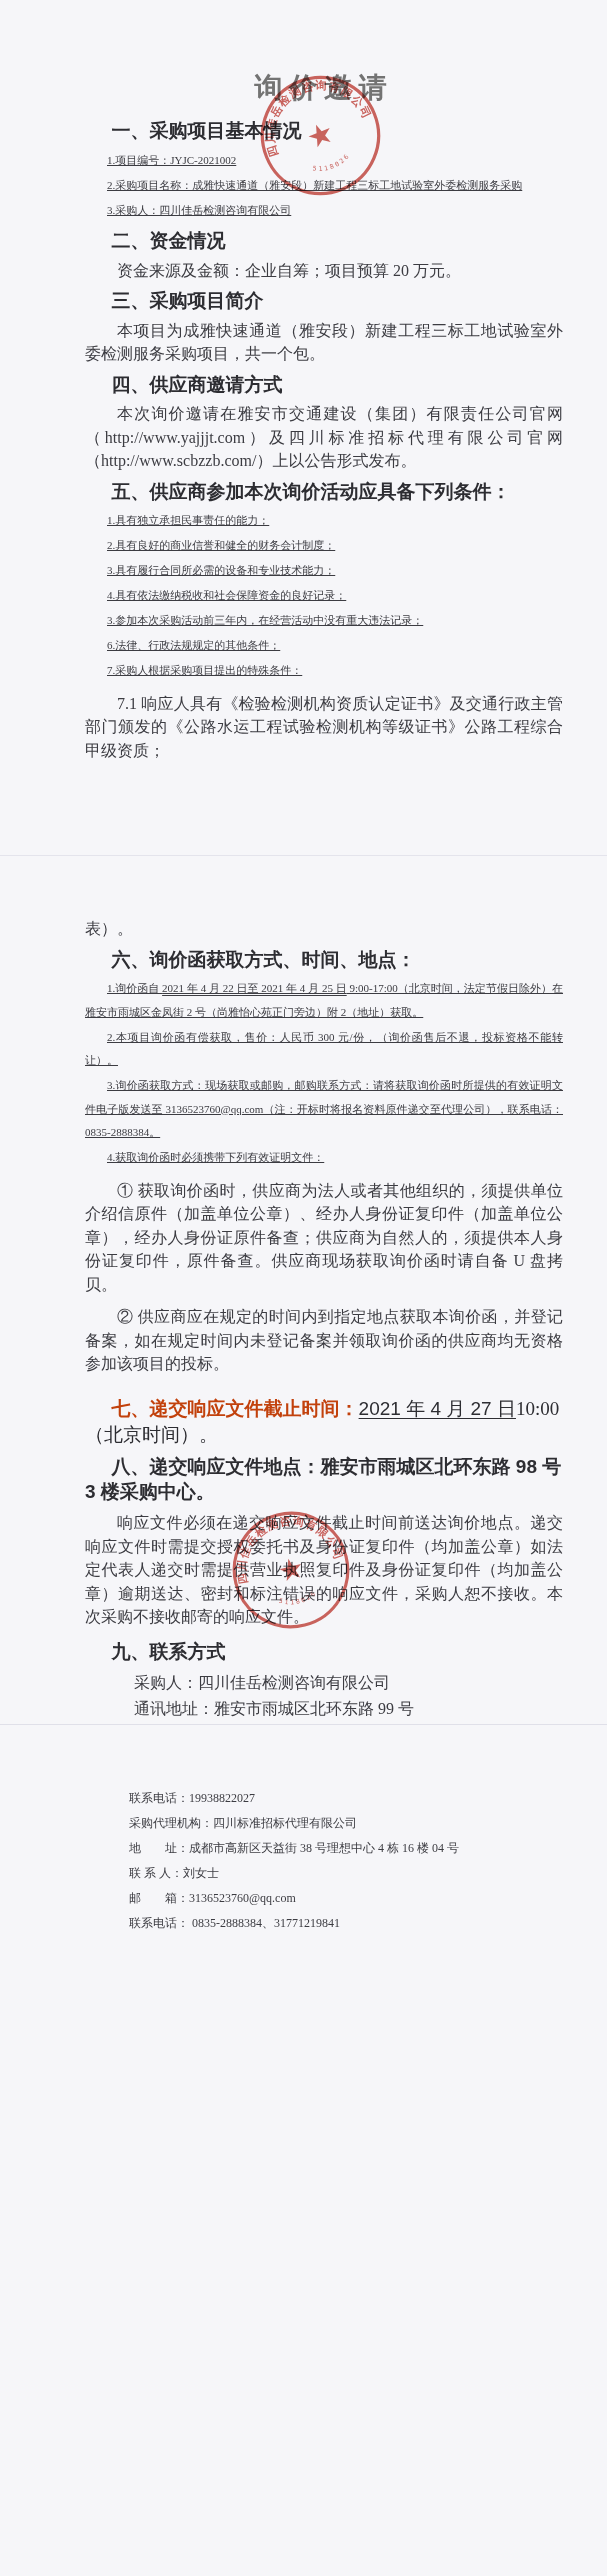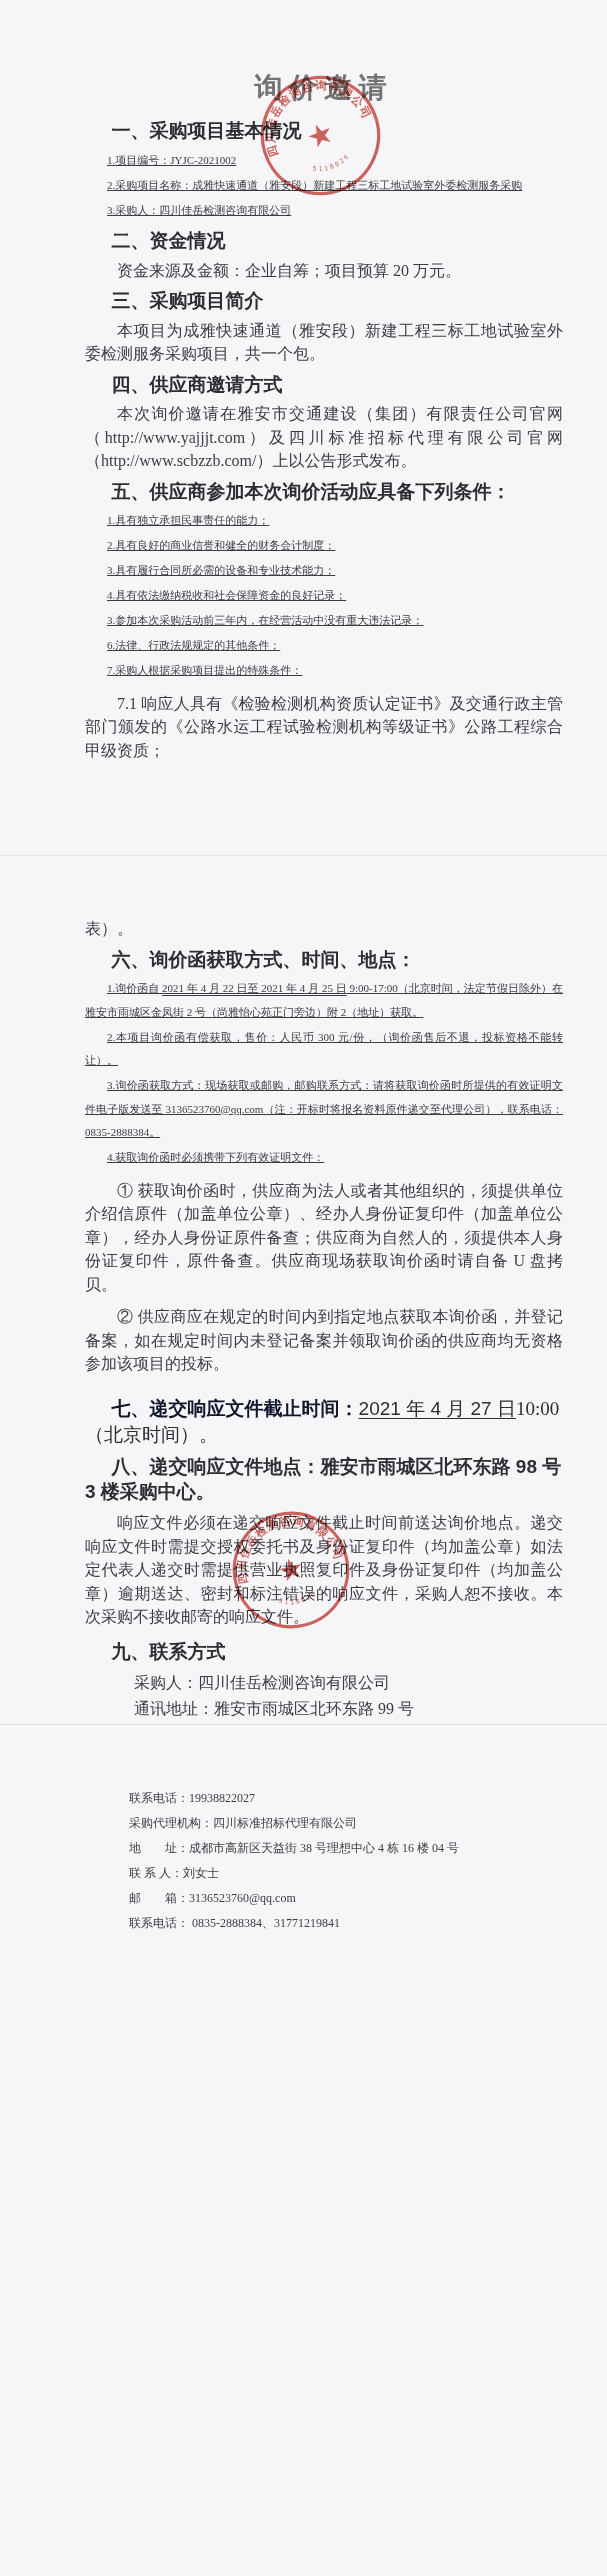--- a/index.html
+++ b/index.html
@@ -57,7 +57,7 @@
   .sub{margin-top:9px;}
   .noindent{text-indent:0;}
   .u{text-decoration:underline;text-underline-offset:3px;text-decoration-thickness:0.8px;}
-  .hb{font-family:Liberation Serif, serif;font-weight:bold;color:#0f172a;text-align:right;}
+  .hb{font-family:Liberation Serif, serif;font-weight:bold;color:#c2410c;text-align:right;}
   .contact{
     margin:4.6px 0 0 49px;
     font-size:16px;

